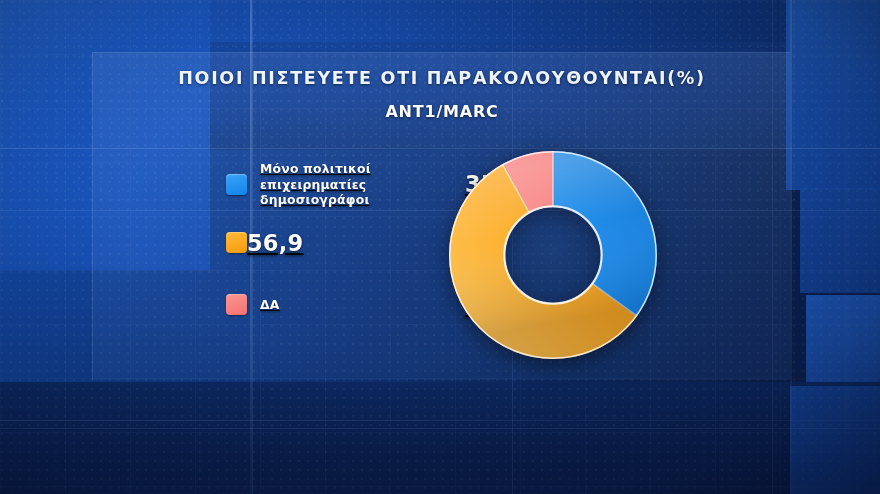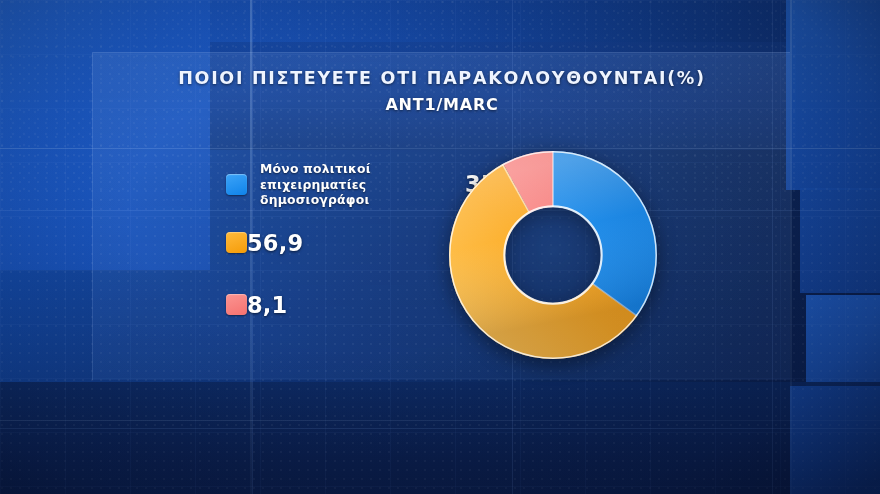--- a/index.html
+++ b/index.html
@@ -102,7 +102,7 @@
     white-space:nowrap;
   }
   #chart-source {
-    margin-top:7px;
+    margin-top:14px;
     font-family:"DejaVu Sans", sans-serif;
     font-size:16px; font-weight:700; letter-spacing:.8px;
     color:#ffffff; text-shadow:0 1px 3px rgba(0,0,0,.55);

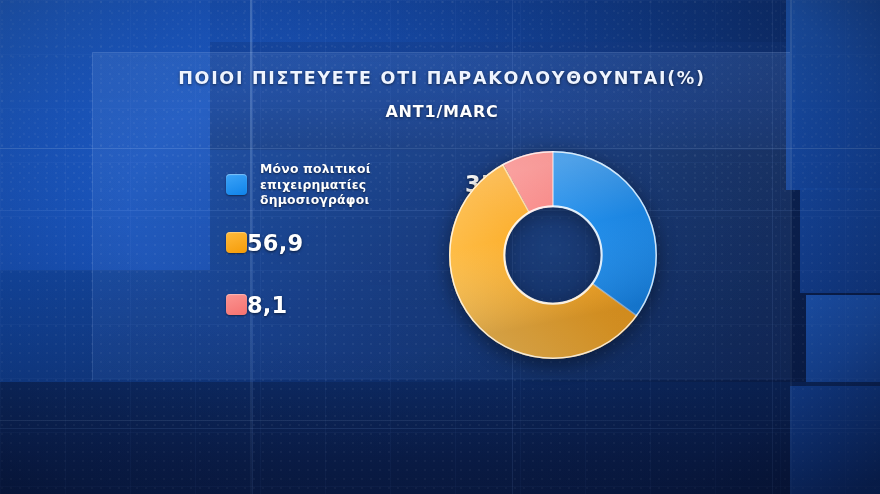--- a/index.html
+++ b/index.html
@@ -110,7 +110,7 @@
 
   
   #legend { position:absolute; left:133px; top:108px; width:305px; }
-  .legend-row { display:flex; align-items:center; min-height:46px; margin-bottom:14px; }
+  .legend-row { display:flex; align-items:center; min-height:46px; margin-bottom:14px;text-decoration:underline; }
   .legend-row:last-child { margin-bottom:0; }
   .swatch {
     width:21px; height:21px; border-radius:4px; flex:0 0 21px;

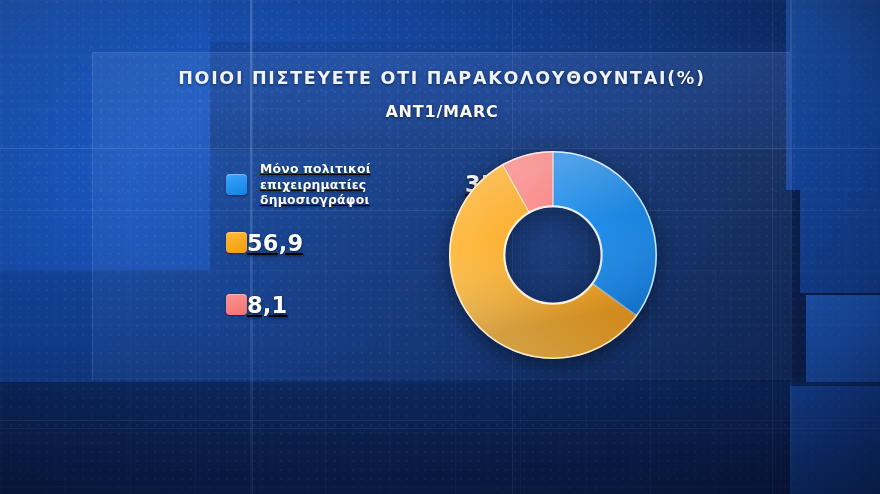--- a/index.html
+++ b/index.html
@@ -191,6 +191,7 @@
 
     <div class="legend-row">
       <div class="swatch" style="background:linear-gradient(160deg,#fb9592,#f57270);"></div>
+      <div class="legend-label">ΔΑ</div>
       <div class="legend-value">8,1</div>
     </div>
 

